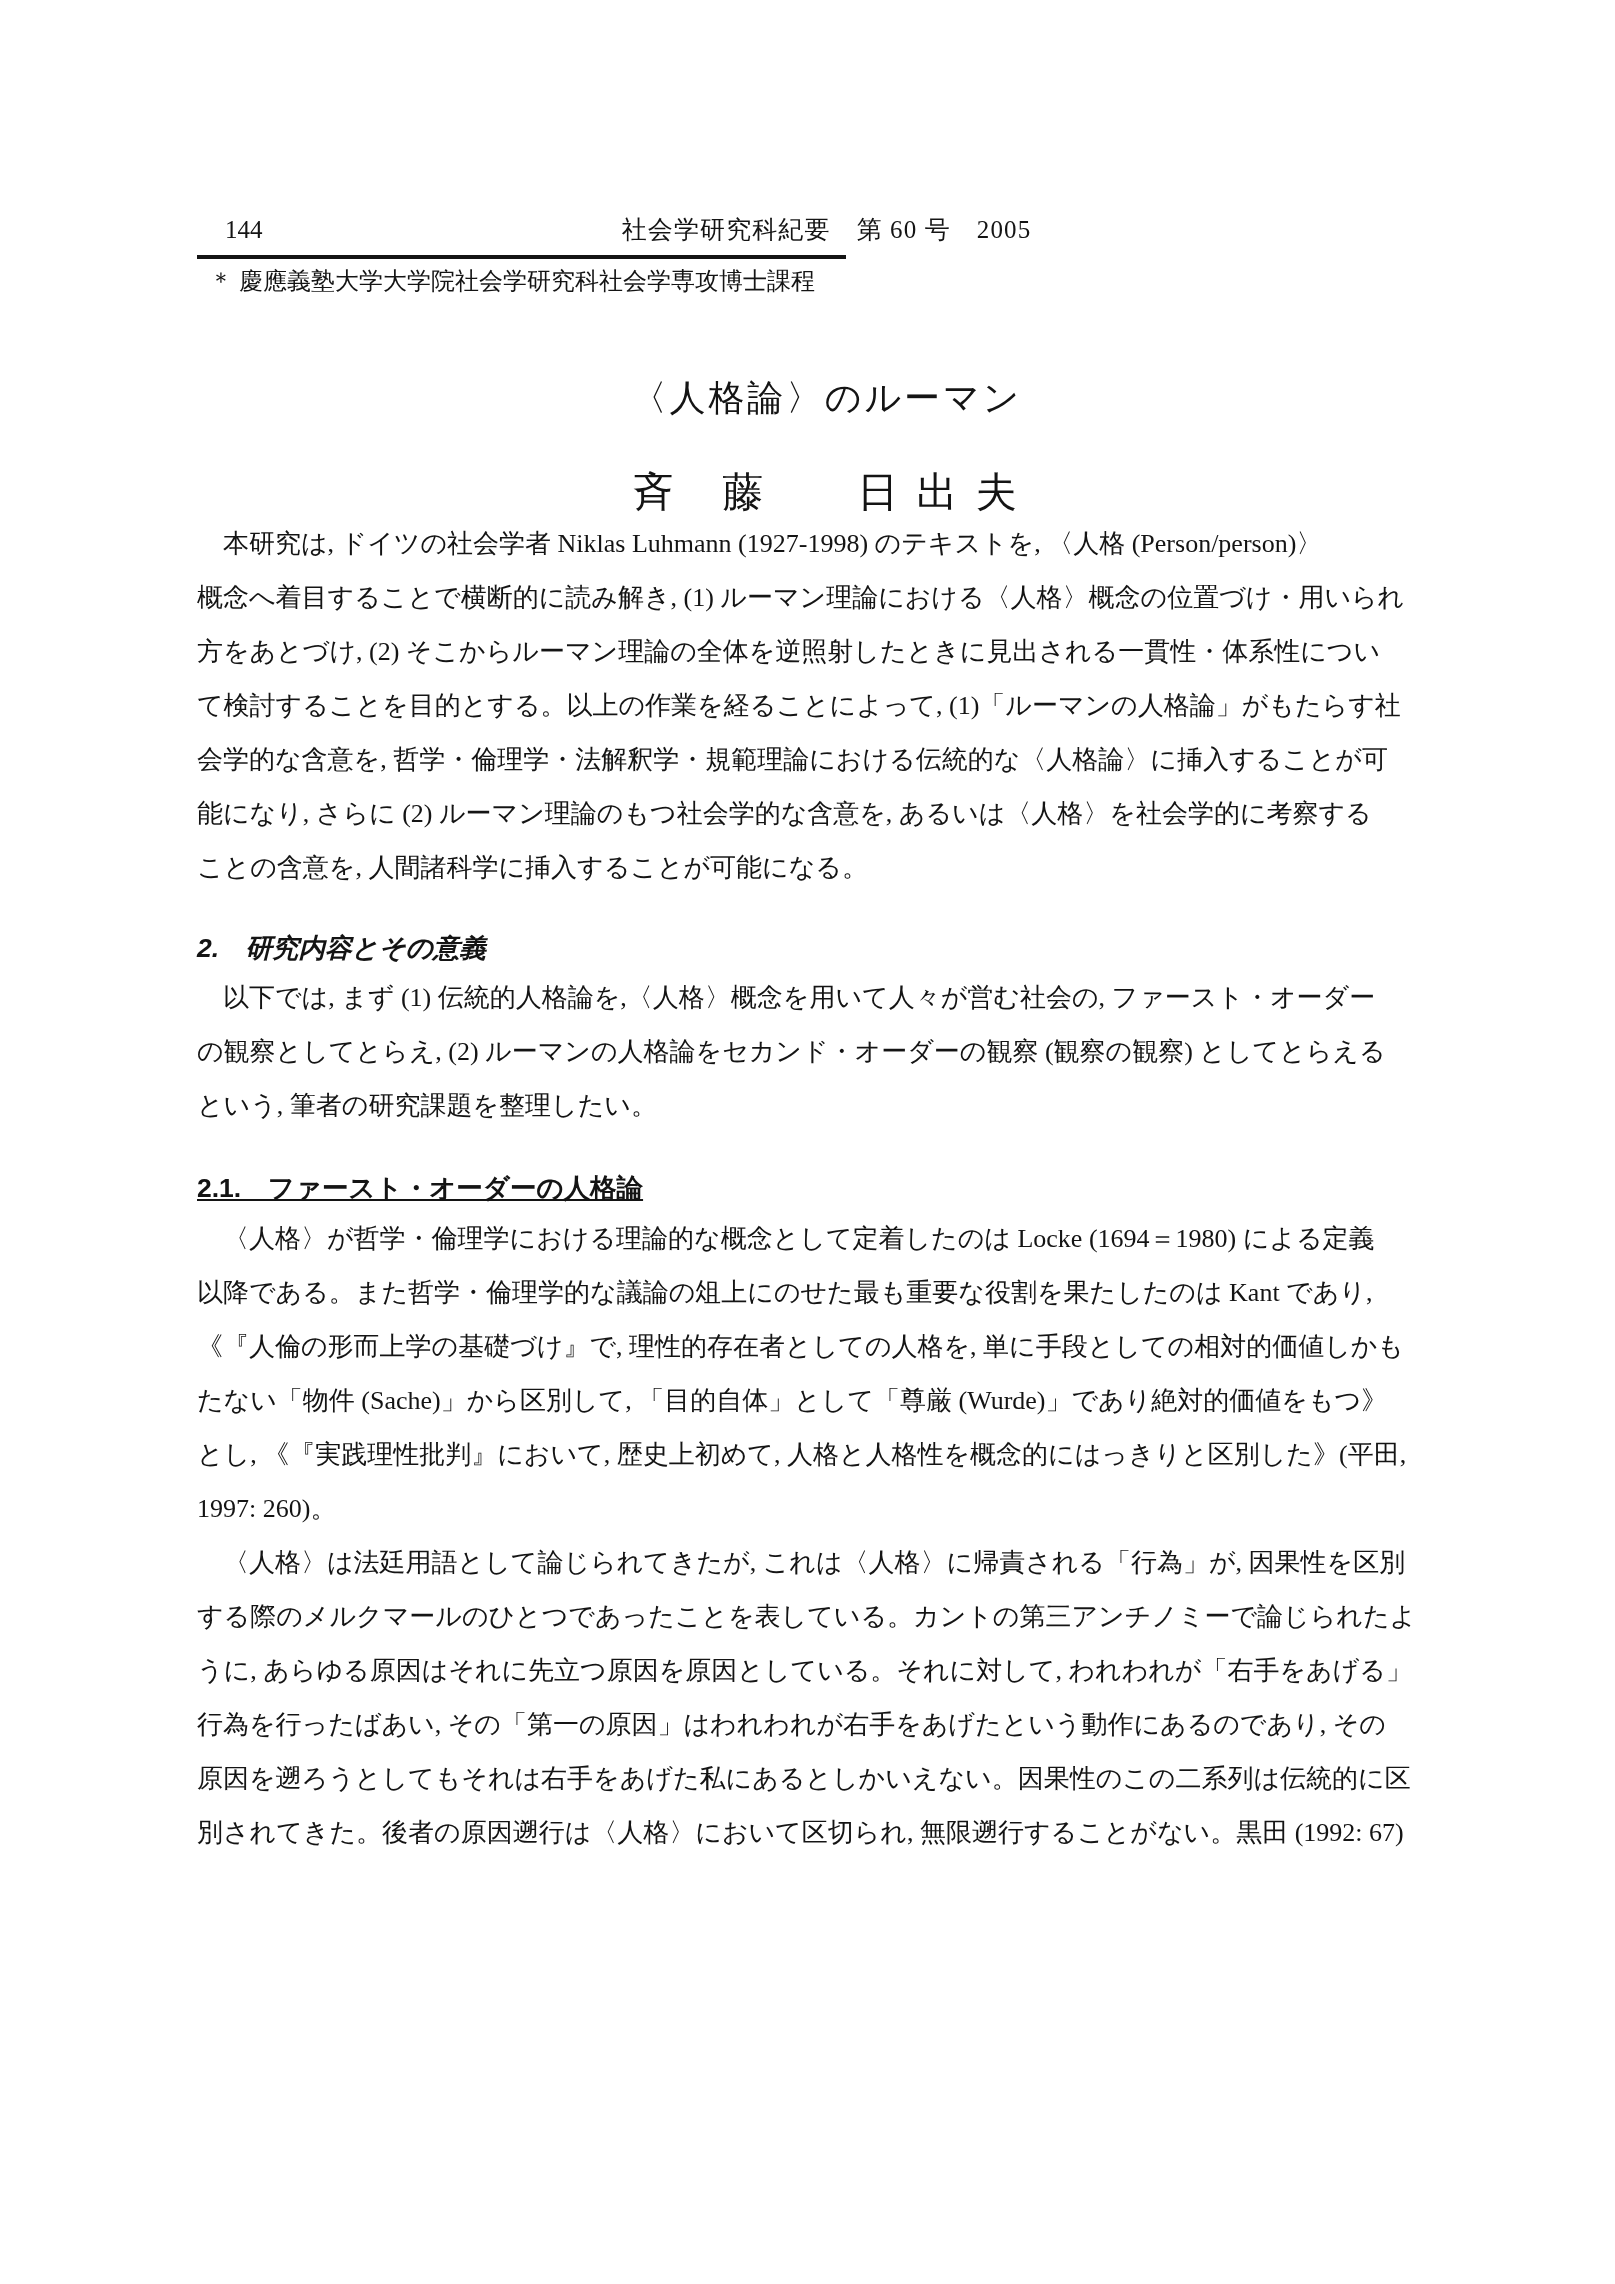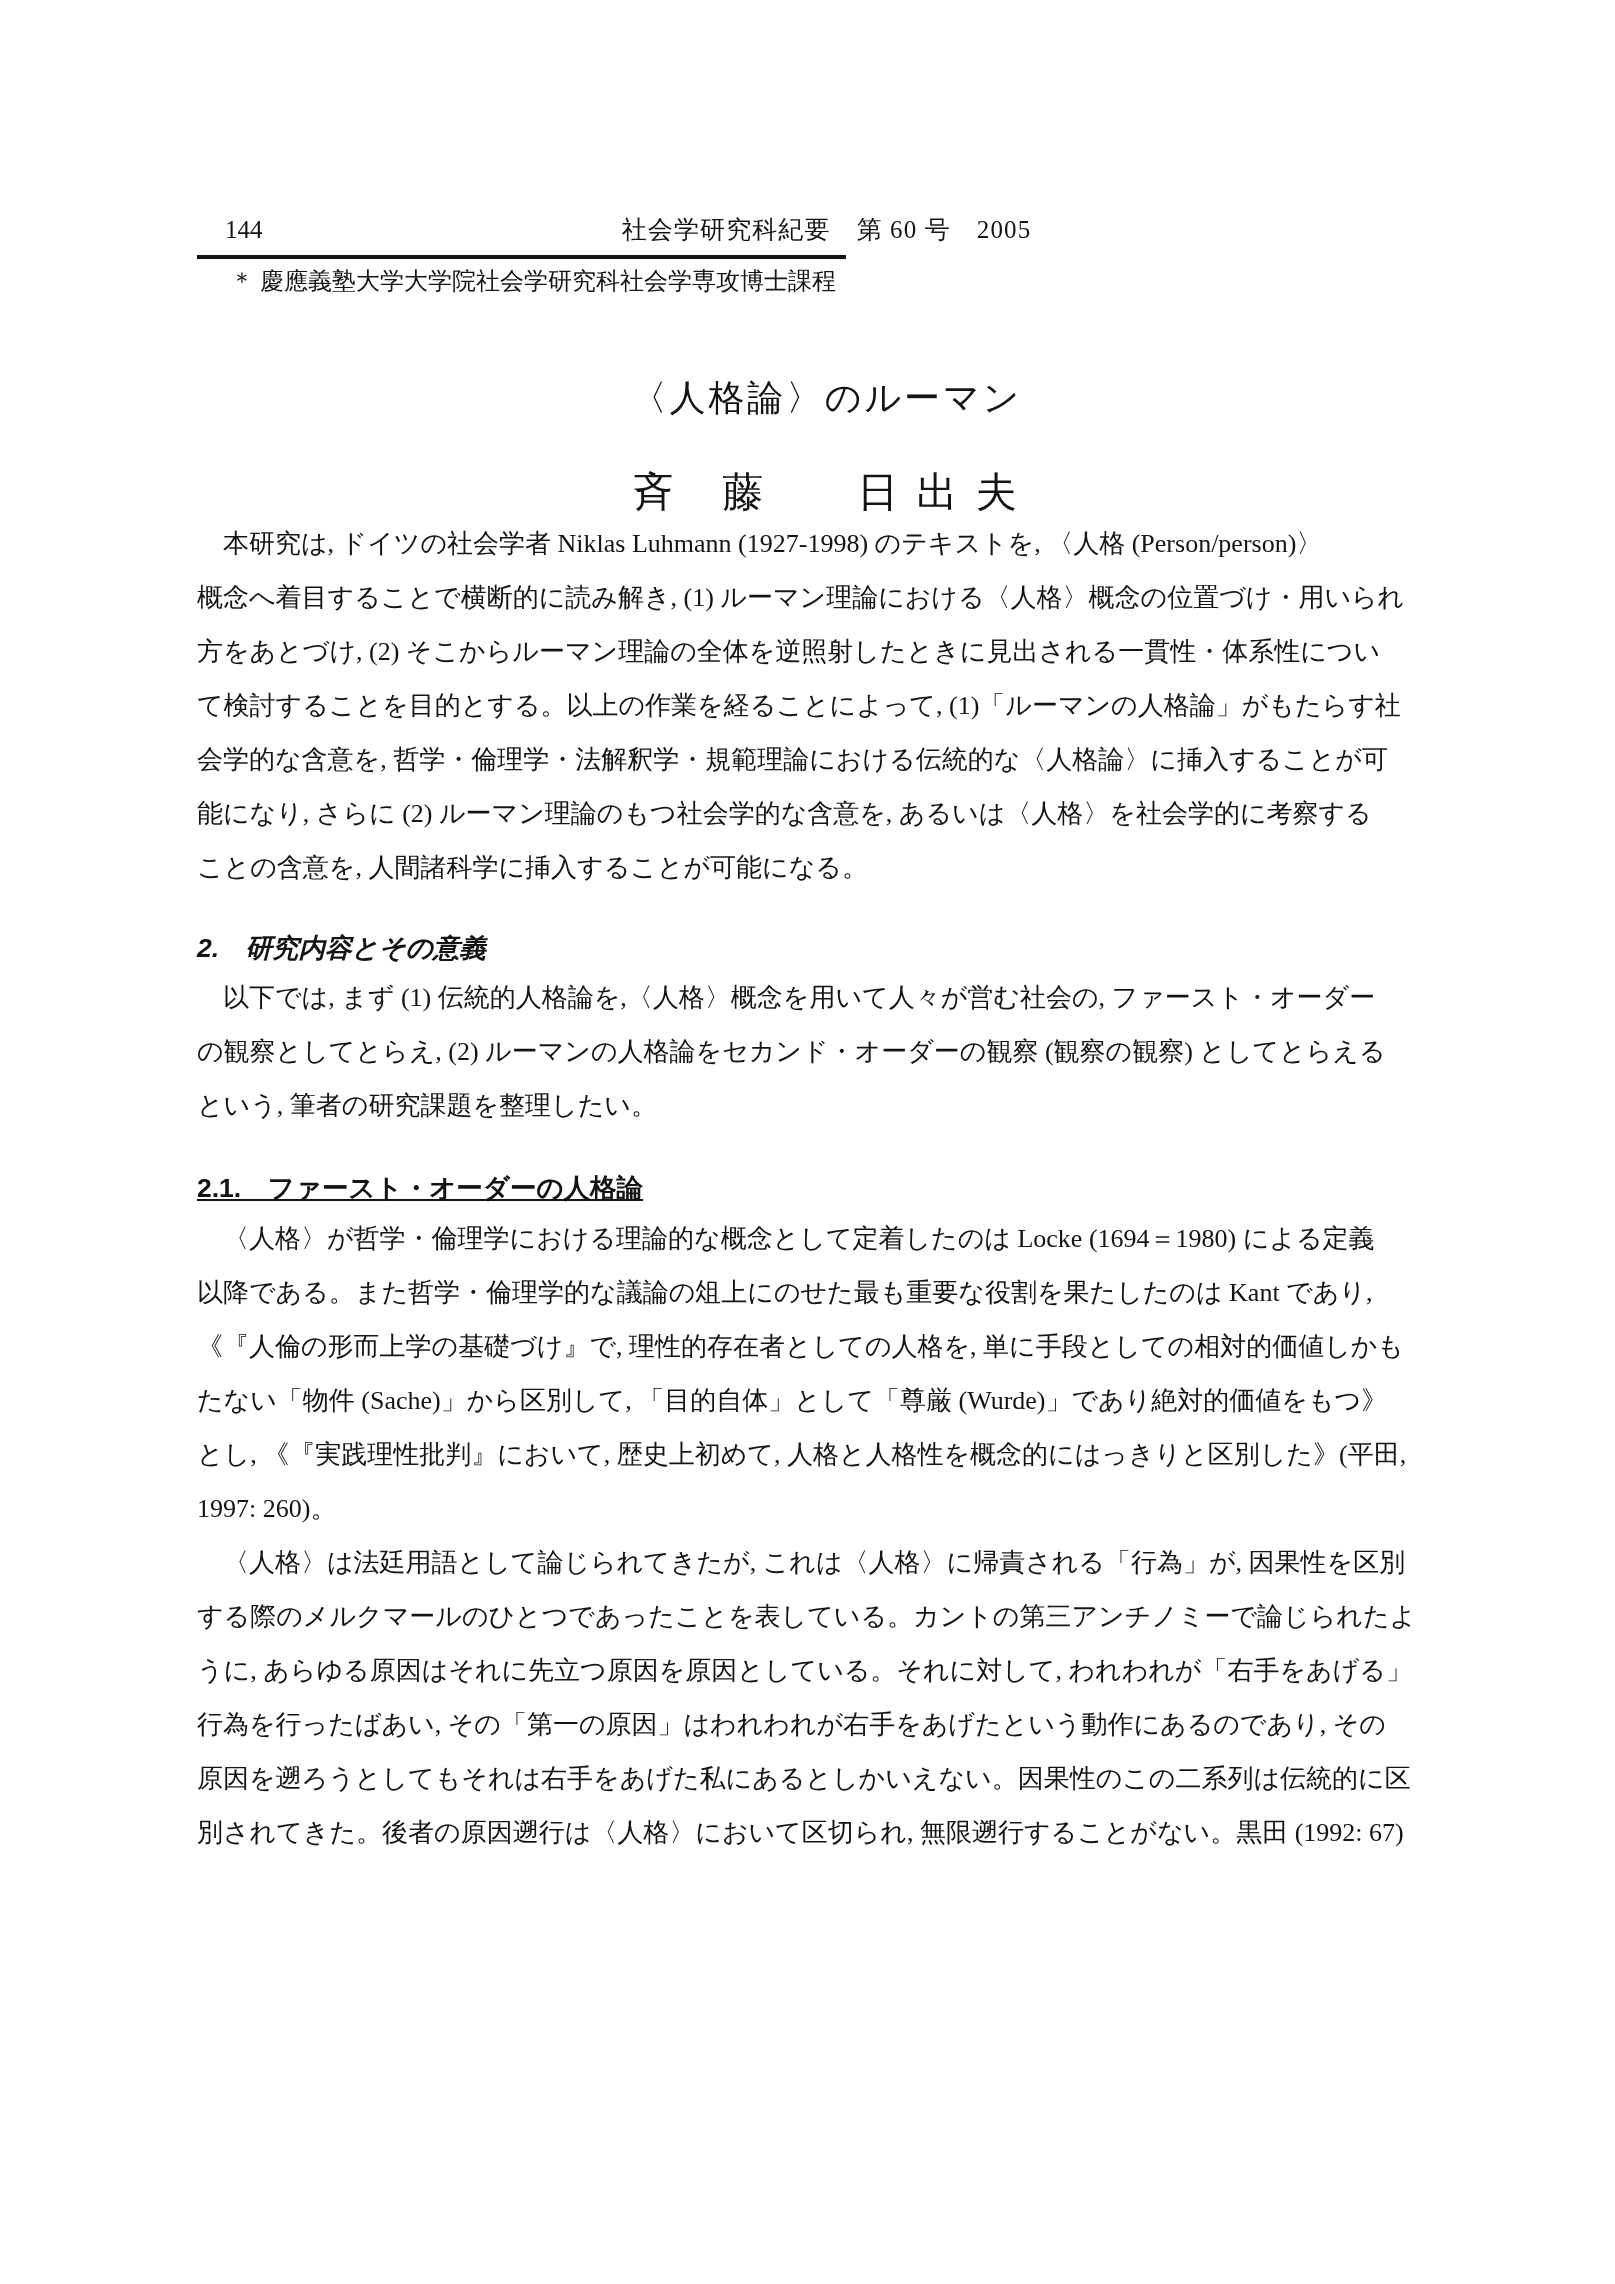--- a/index.html
+++ b/index.html
@@ -54,7 +54,7 @@
   .footnote {
     font-size: 24px;
     line-height: 31px;
-    margin-left: 33px;
+    margin-left: 12px;
   }
   .title {
     font-size: 36px;

